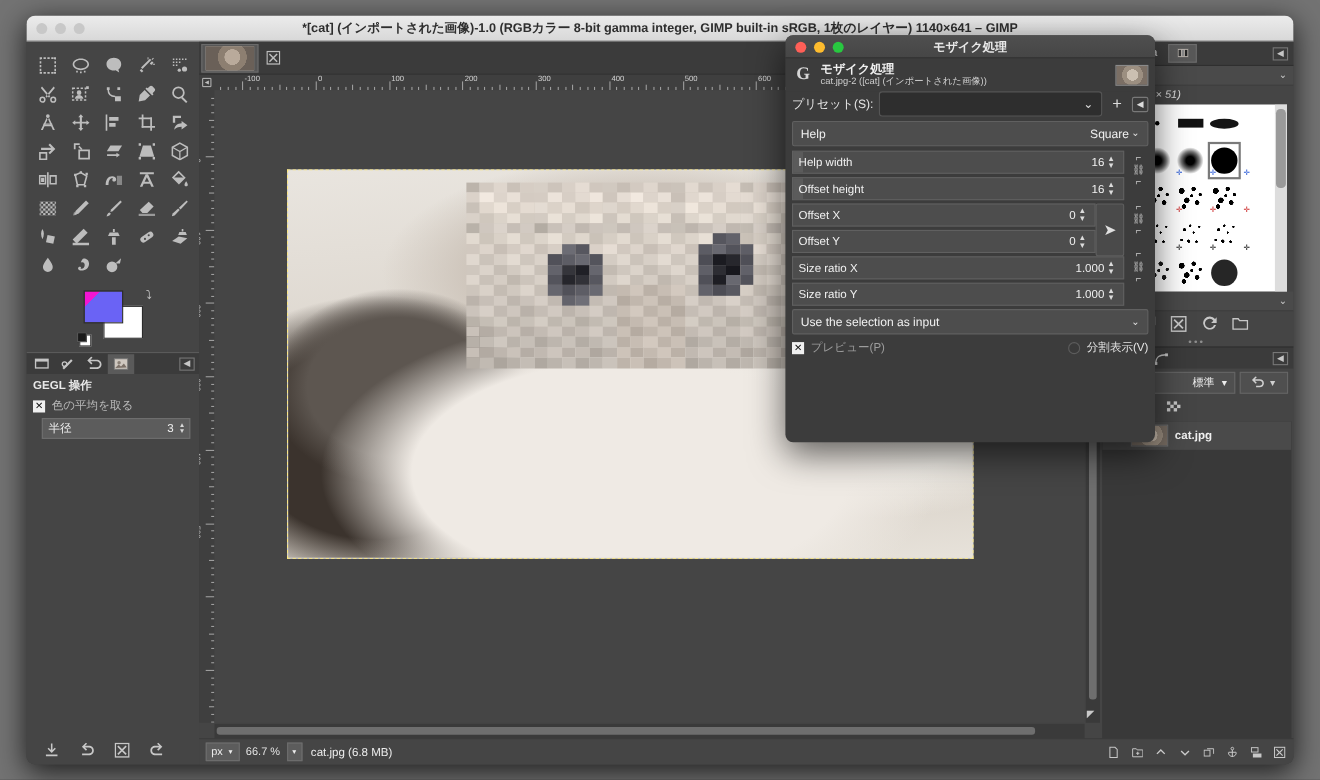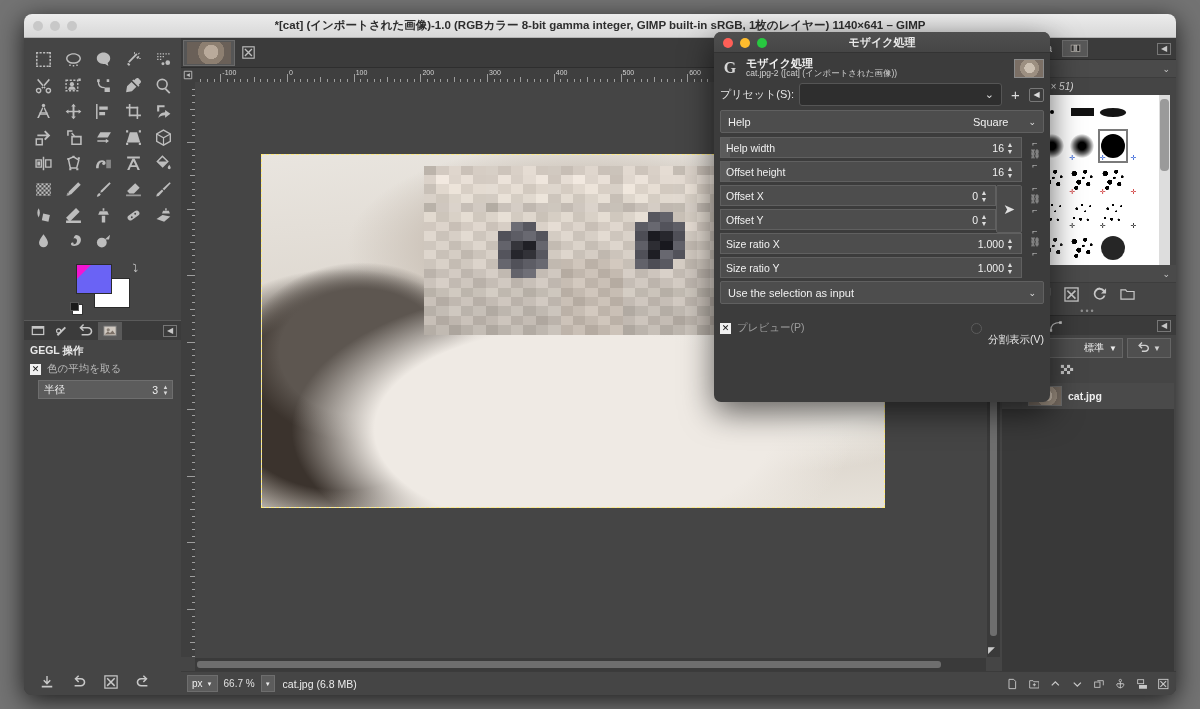--- a/index.html
+++ b/index.html
@@ -292,7 +292,7 @@
   .shape-row{height:23px;background:#4d4d4d;border:1px solid #606060;border-radius:2px;
              display:flex;align-items:center;padding:0 7px;margin-bottom:4px;}
   .shape-row .sl{flex:1;font-size:11px;color:#f0f0f0;}
-  .shape-row .sv{font-size:11px;color:#f0f0f0;margin-right:20px;}
+  .shape-row .sv{font-size:11px;color:#f0f0f0;margin-right:2px;}
   .shape-row .cv{font-size:9px;color:#e0e0e0;}
   #md-sliders{display:flex;gap:4px;}
   #md-slider-col{flex:1;}

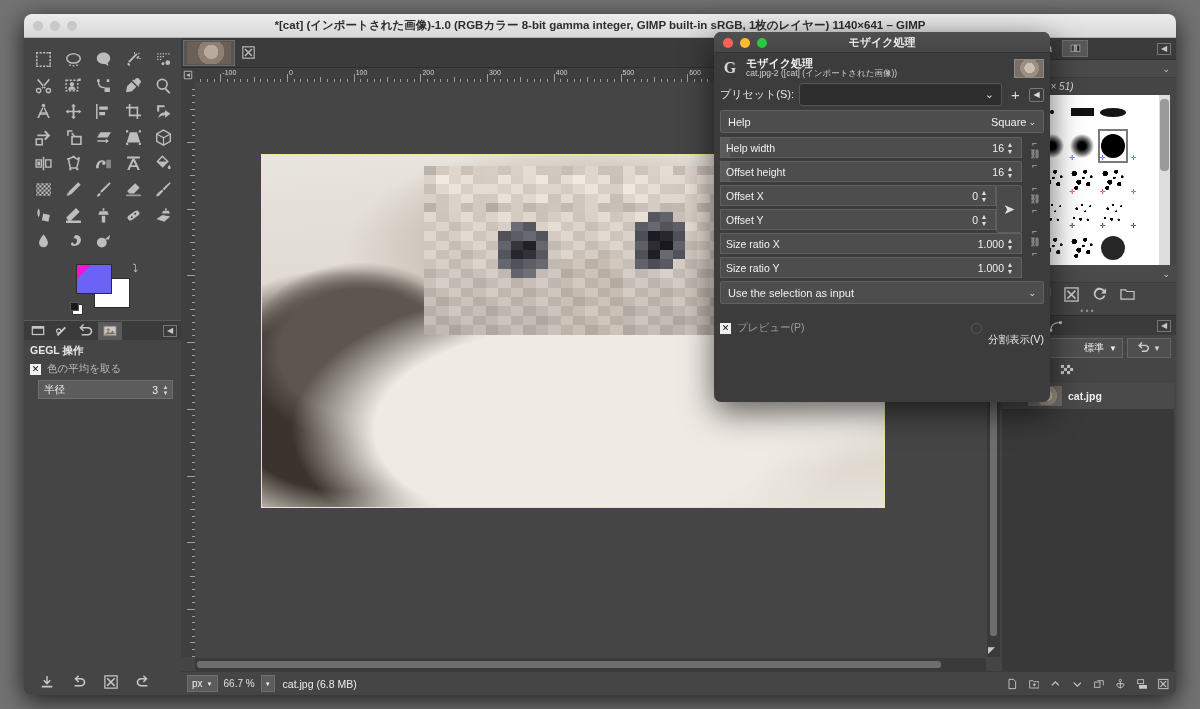--- a/index.html
+++ b/index.html
@@ -321,7 +321,7 @@
                   display:flex;align-items:center;justify-content:center;line-height:1;margin-right:6px;}
   .check-row .cbx.off{background:#3a3a3a;border:1px solid #5c5c5c;border-radius:50%;}
   .check-row .ct{font-size:10.5px;color:#9d9d9d;}
-  .check-row .ct2{font-size:10.5px;color:#e6e6e6;margin-top:24px;}
+  .check-row .ct2{font-size:10.5px;color:#e6e6e6;}
   .check-row .grow{flex:1;}
   #md-buttons{display:flex;gap:6px;padding:2px 6px 8px 6px;}
   .md-btn{flex:1;height:23px;background:#4a4a4a;border:1px solid #5f5f5f;border-radius:3px;

